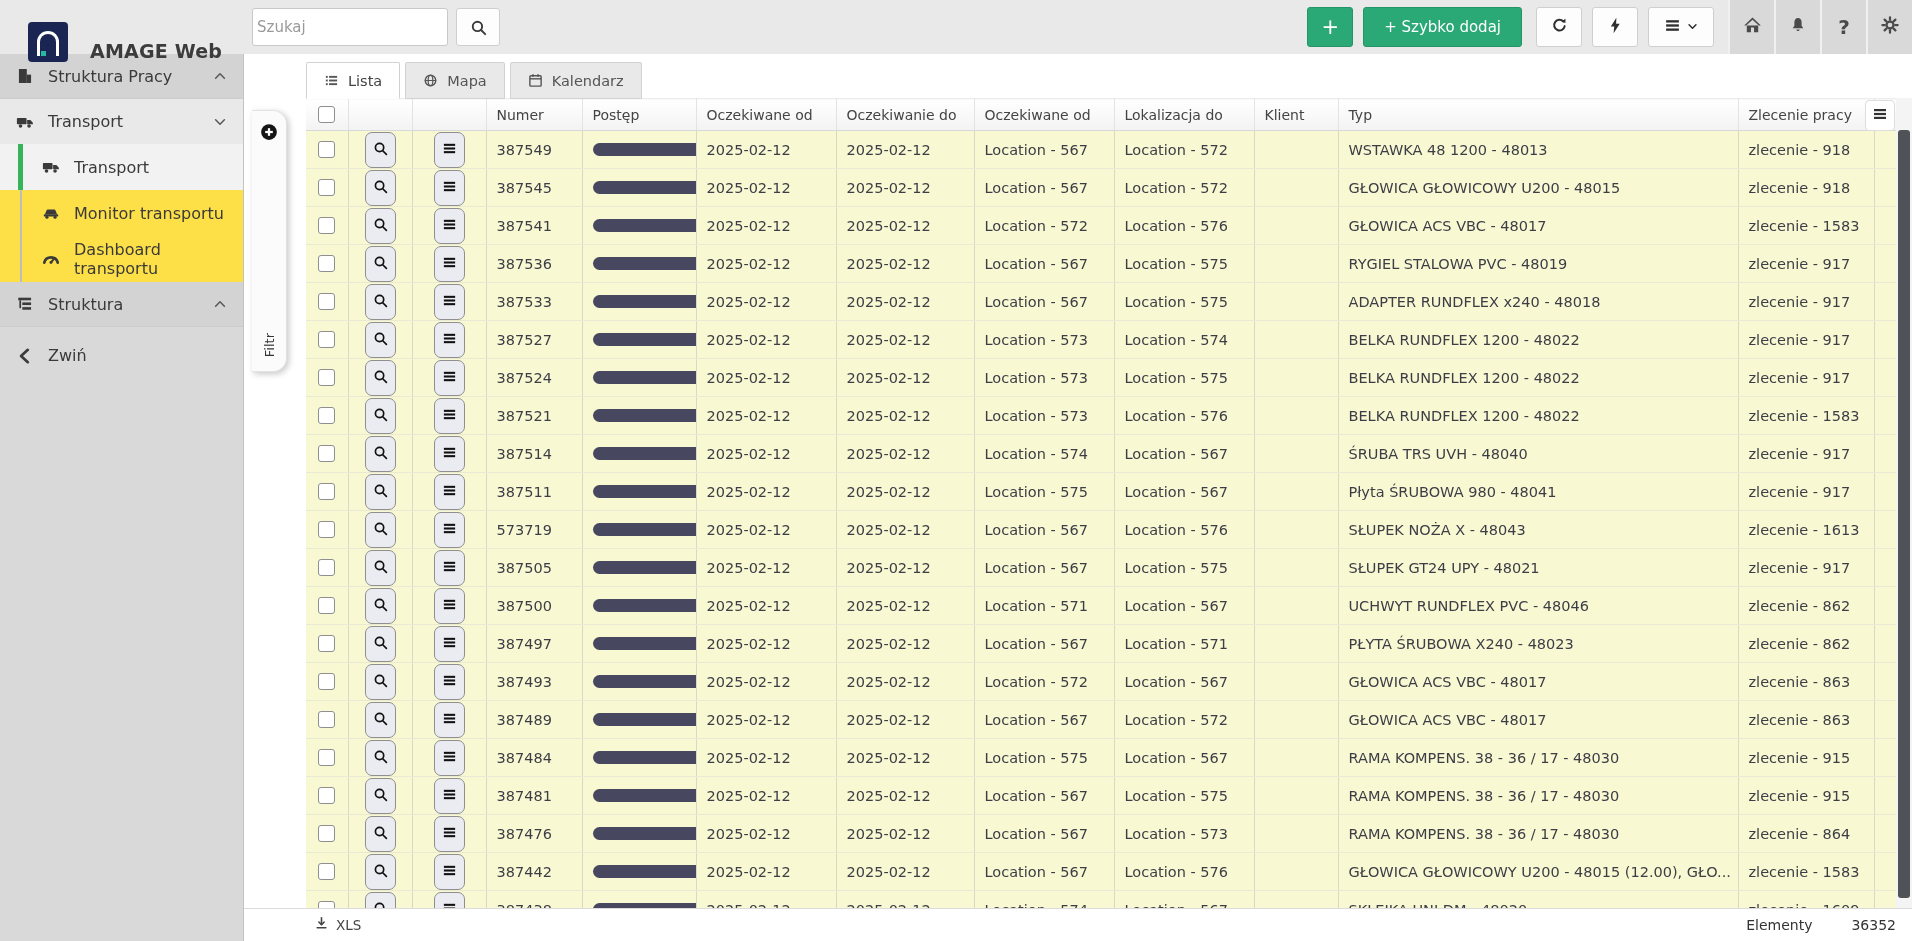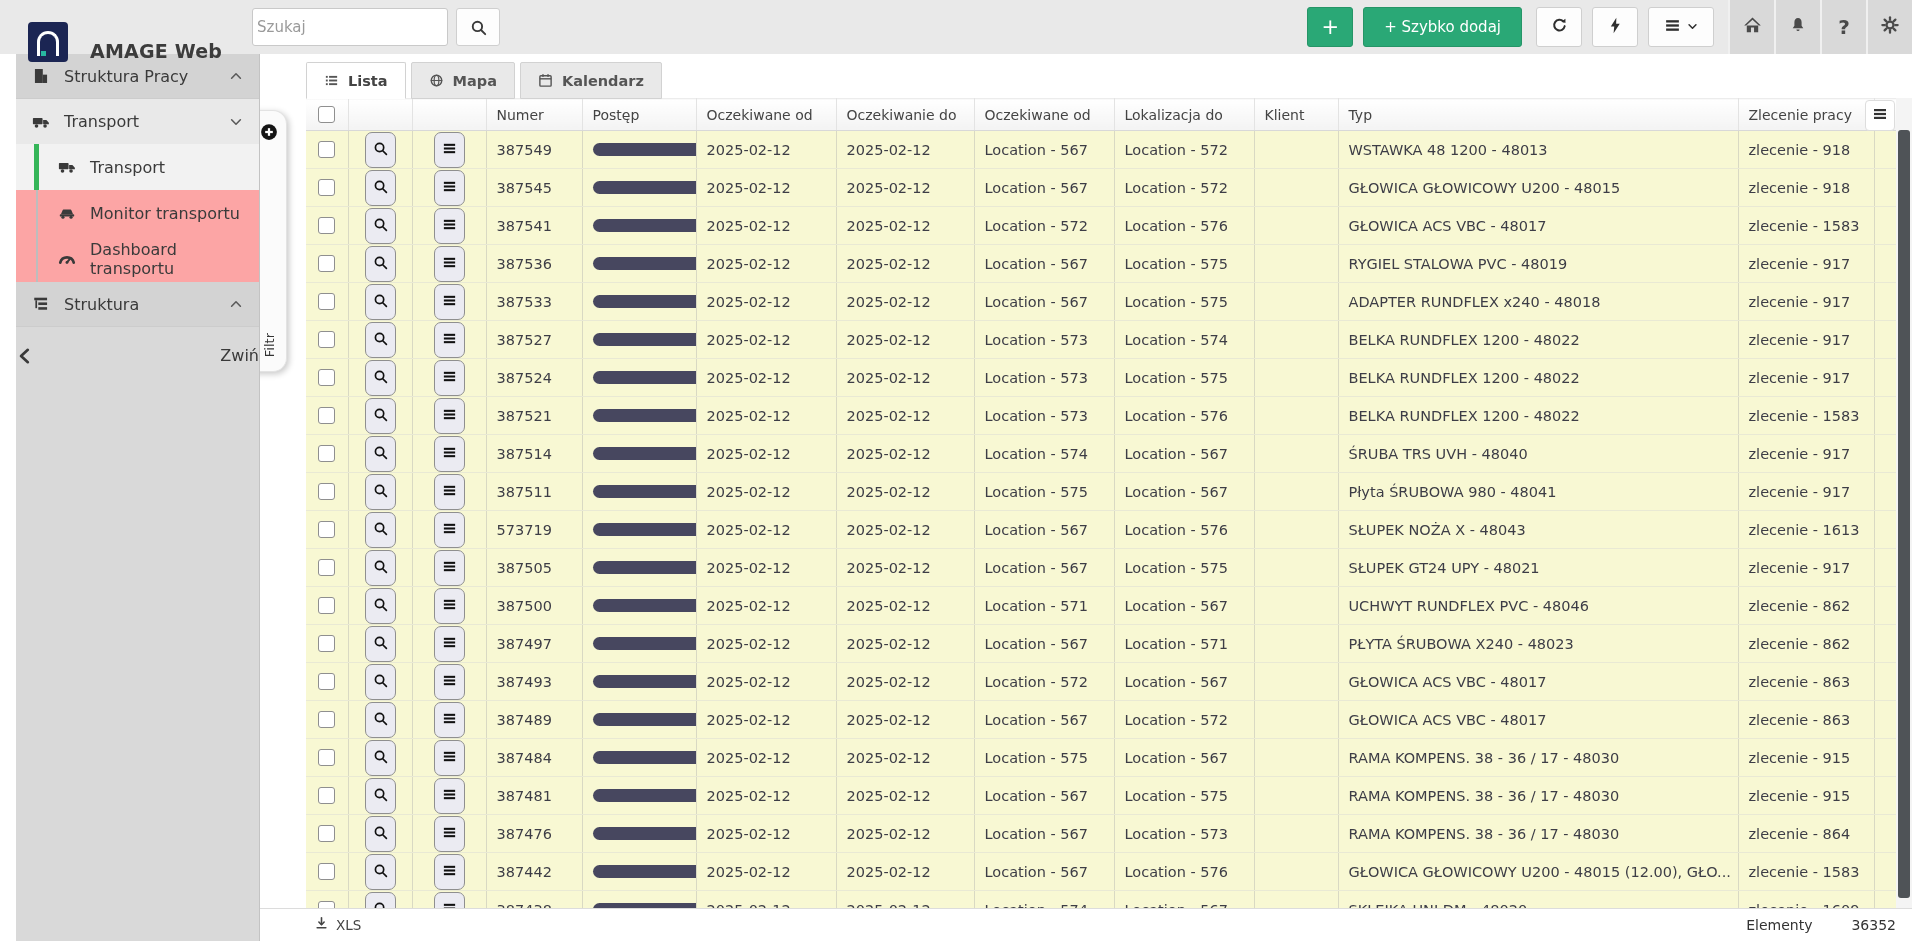--- a/index.html
+++ b/index.html
@@ -39,7 +39,7 @@
   .qmark { font-size:20px; font-weight:bold; color:#4a4a4a; }
 
   
-  .sidebar { position:absolute; top:54px; left:16px; width:244px; bottom:0;
+  .sidebar { position:absolute; top:54px; left:0; width:244px; bottom:0;
     background:#d9d9d9; border-right:1px solid #c3c3c3; z-index:20; }
   .sb-item { display:flex; align-items:center; gap:14px; color:#3a3a3a; font-size:16px;
     cursor:pointer; position:relative; }

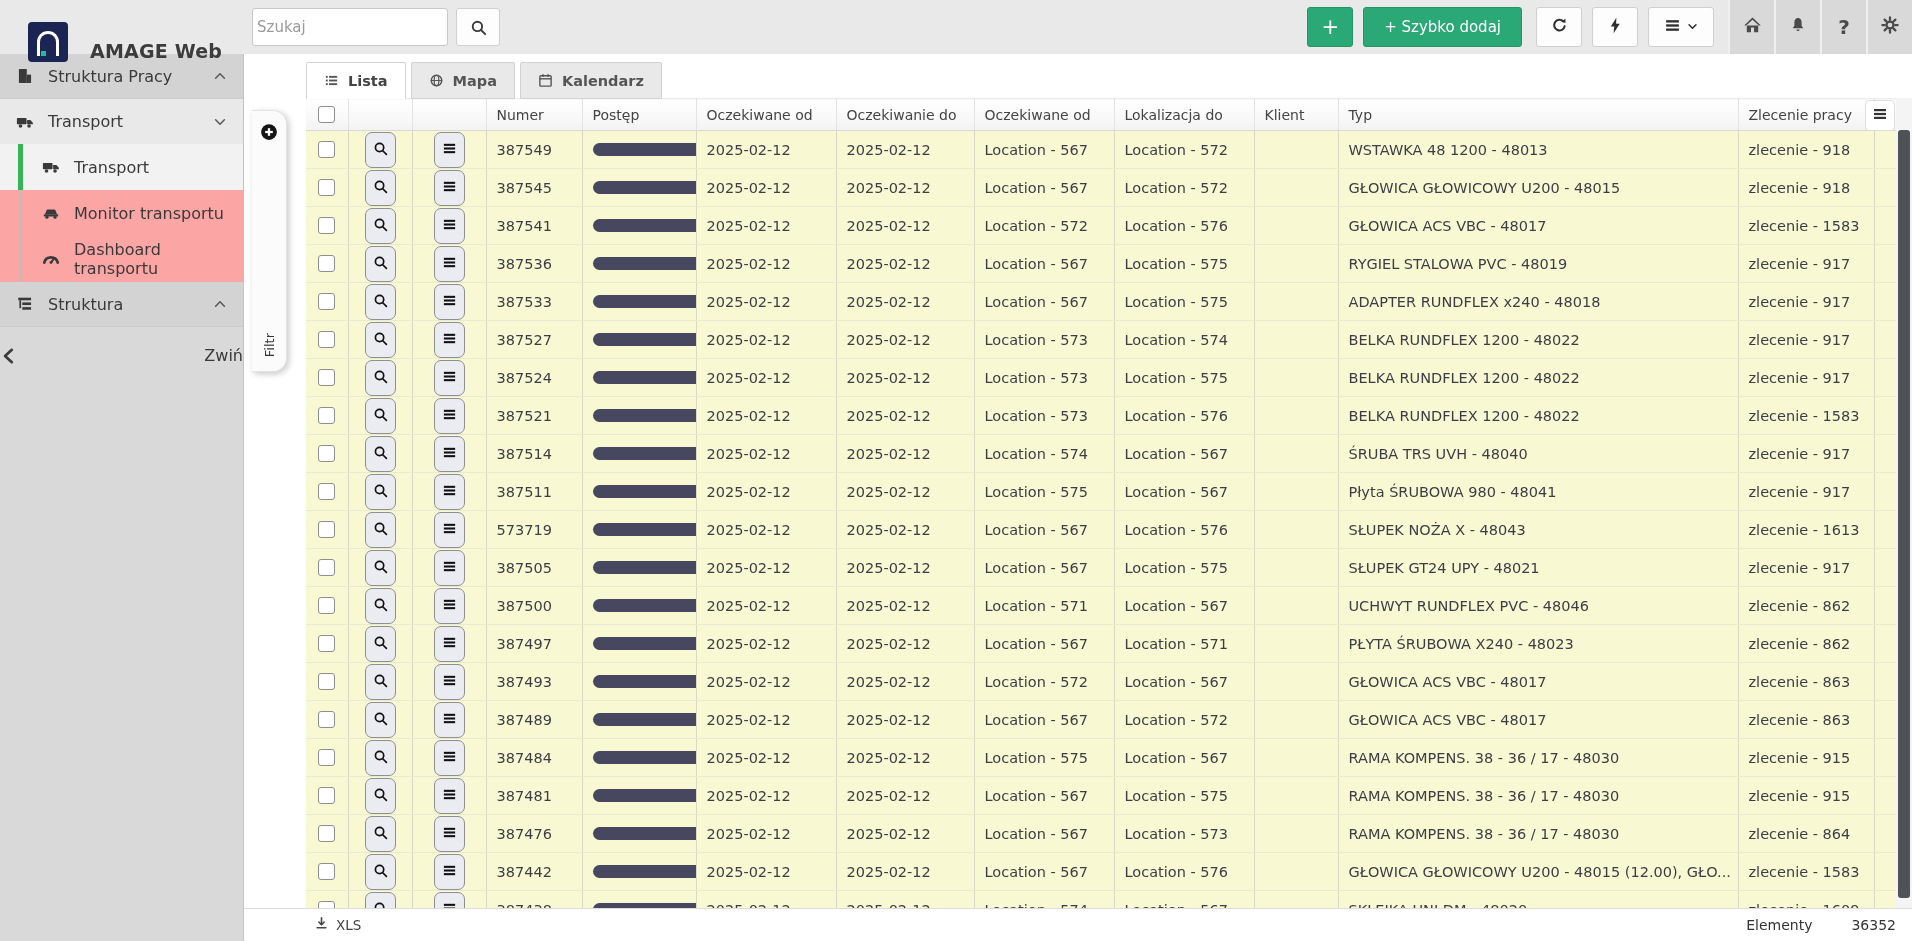--- a/index.html
+++ b/index.html
@@ -56,7 +56,7 @@
   
   .main { position:absolute; left:244px; top:54px; right:0; bottom:0; background:#fff; }
 
-  .tabstrip { position:absolute; left:62px; top:8px; height:37px; display:flex; gap:5px; z-index:5;font-weight:bold; }
+  .tabstrip { position:absolute; left:62px; top:8px; height:37px; display:flex; gap:5px; z-index:5; }
   .tab { display:flex; align-items:center; gap:9px; padding:0 17px; background:#e9e9e9;
     border:1px solid #d2d2d2; color:#555; font-size:14.5px; border-radius:2px 2px 0 0; cursor:pointer; }
   .tab.active { background:#fff; border-bottom-color:#fff; color:#444; }

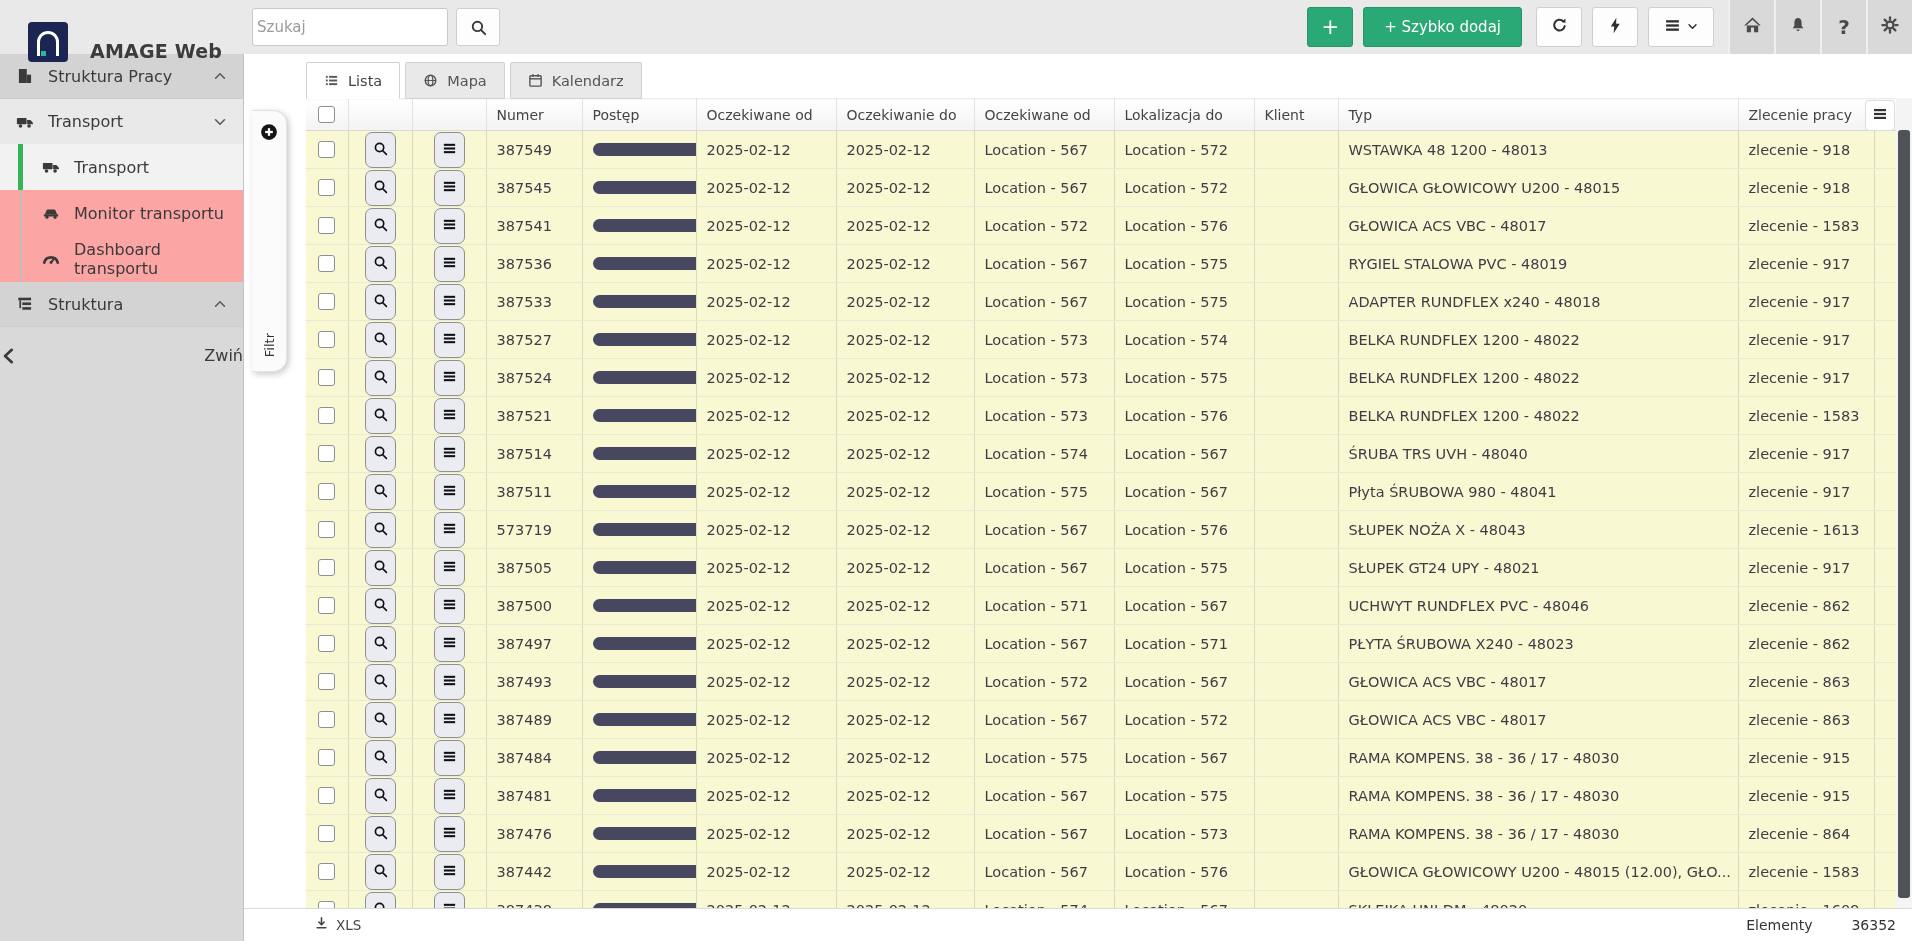--- a/index.html
+++ b/index.html
@@ -45,7 +45,7 @@
     cursor:pointer; position:relative; }
   .sb-top { height:45px; padding:0 16px; border-bottom:1px solid #cccccc; background:#d3d3d3; }
   .sb-parent { height:45px; padding:0 16px; background:#e9e9e9; }
-  .sb-sub { height:46px; padding-left:42px; background:#fca5a5; }
+  .sb-sub { height:46px; padding-left:42px; background:#fde047; }
   .sb-sub .guide { position:absolute; left:20px; top:0; bottom:0; width:2px; background:#bdbdbd; }
   .sb-sub.active { background:#f2f2f2; }
   .sb-sub.active .guide { width:5px; left:18px; background:#35b558; }

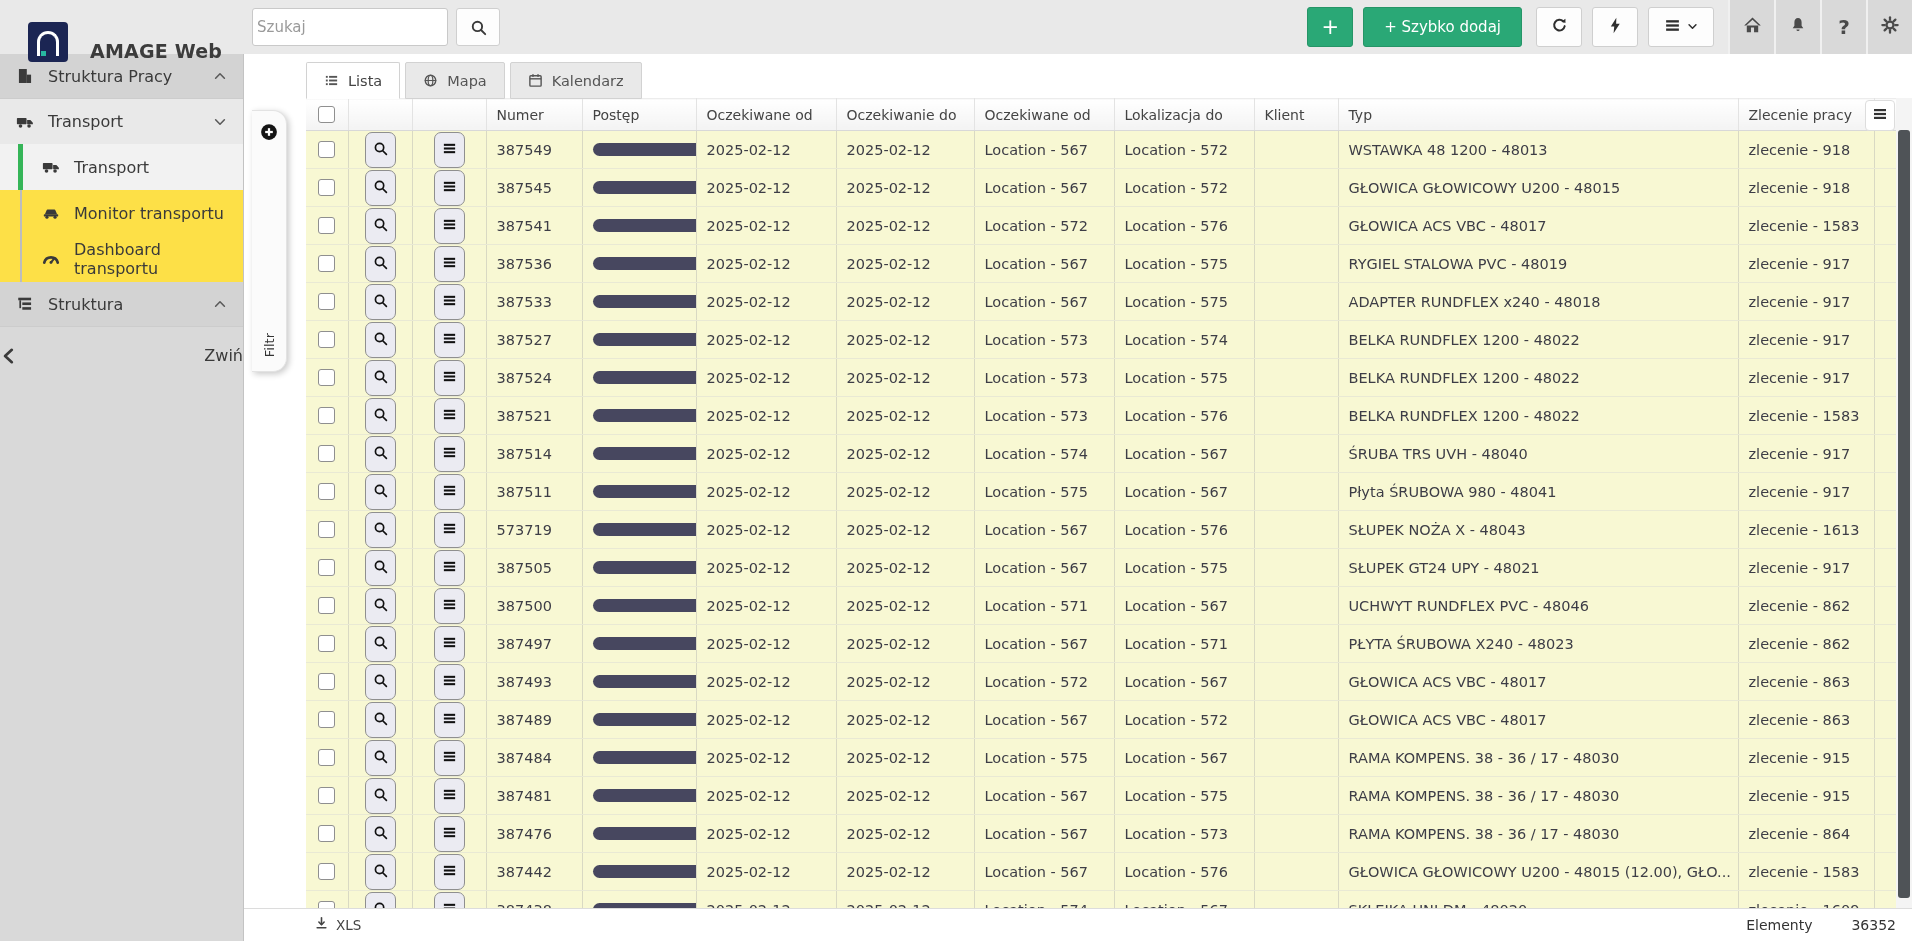--- a/index.html
+++ b/index.html
@@ -49,7 +49,7 @@
   .sb-sub .guide { position:absolute; left:20px; top:0; bottom:0; width:2px; background:#bdbdbd; }
   .sb-sub.active { background:#f2f2f2; }
   .sb-sub.active .guide { width:5px; left:18px; background:#35b558; }
-  .sb-collapse { height:45px; padding:0 0; margin-top:6px;justify-content:space-between; }
+  .sb-collapse { height:45px; padding:0 16px; margin-top:6px; }
   .sb-chev { margin-left:auto; color:#5a5a5a; display:flex; }
   .sb-ic { display:flex; color:#3a3a3a; }
 

